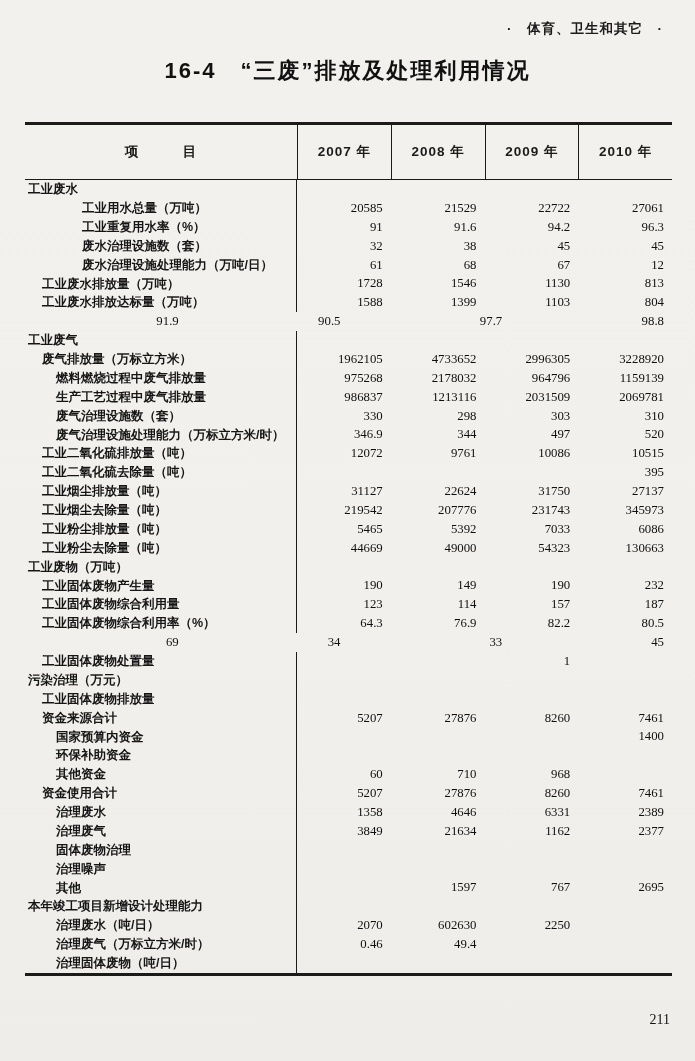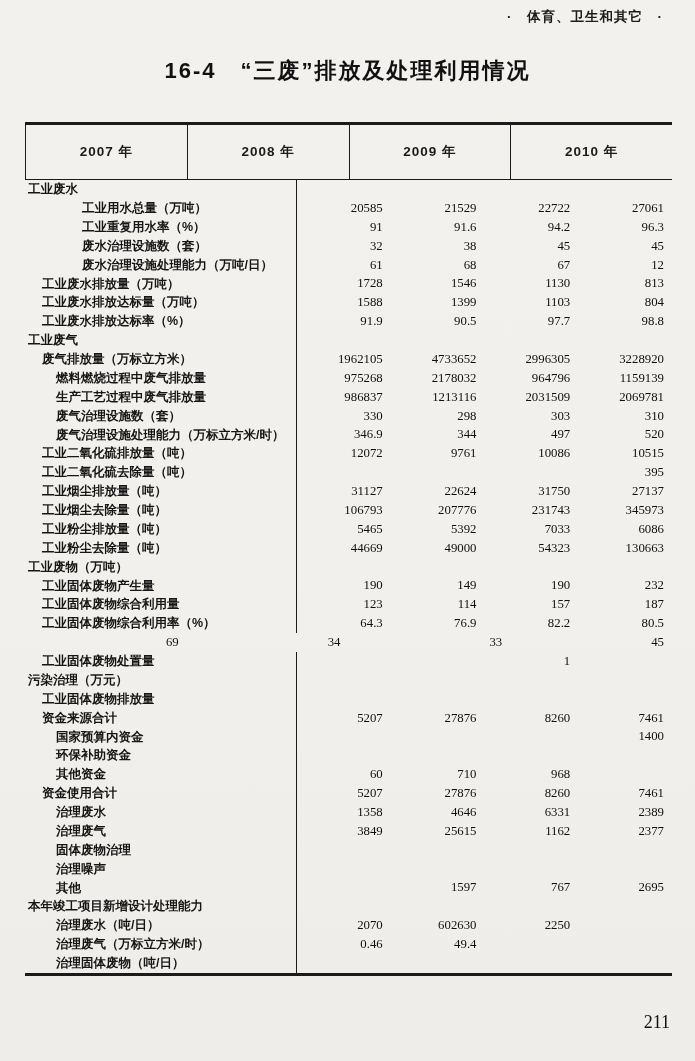--- a/index.html
+++ b/index.html
@@ -16,7 +16,7 @@
     background:linear-gradient(180deg,#f3f1ee 0%,#f1f0ec 55%,#eeedea 100%);
   }
   .running-head{
-    position:absolute;top:8px;right:32px;
+    position:absolute;top:20px;right:32px;
     font-size:13.5px;font-weight:600;letter-spacing:1px;
     color:#1c1c1c;
   }

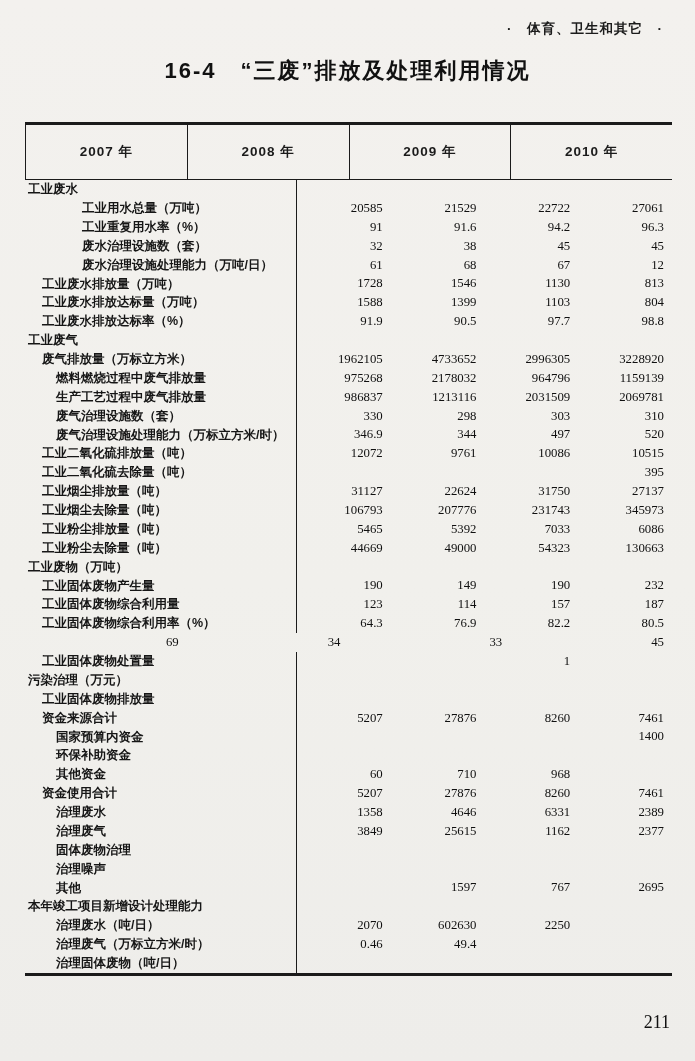--- a/index.html
+++ b/index.html
@@ -84,6 +84,7 @@
 
   <div class="table">
     <div class="thead">
+      <div class="th item-col">项　　　目</div>
       <div class="th year-col">2007 年</div>
       <div class="th year-col">2008 年</div>
       <div class="th year-col">2009 年</div>

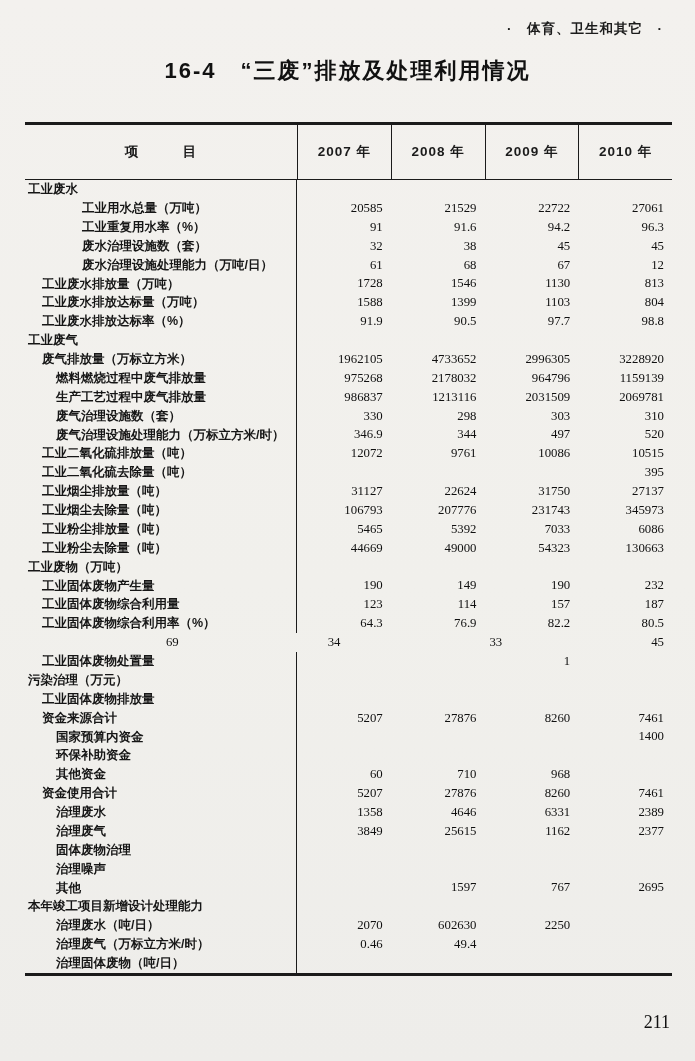--- a/index.html
+++ b/index.html
@@ -141,7 +141,6 @@
           <div class="td value">804</div>
         </div>
         <div class="tr">
-          <div class="td label indent-1">工业废水排放达标率（%）</div>
           <div class="td value">91.9</div>
           <div class="td value">90.5</div>
           <div class="td value">97.7</div>

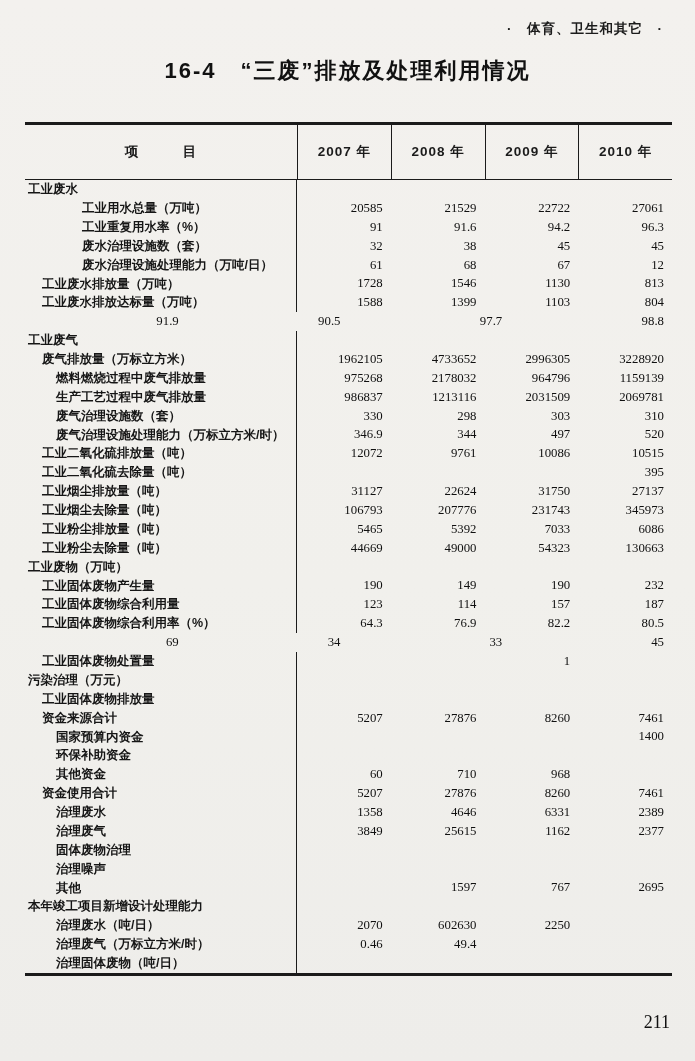--- a/index.html
+++ b/index.html
@@ -211,7 +211,7 @@
         </div>
         <div class="tr">
           <div class="td label indent-1">工业烟尘去除量（吨）</div>
-          <div class="td value">106793</div>
+          <div class="td value">219542</div>
           <div class="td value">207776</div>
           <div class="td value">231743</div>
           <div class="td value">345973</div>

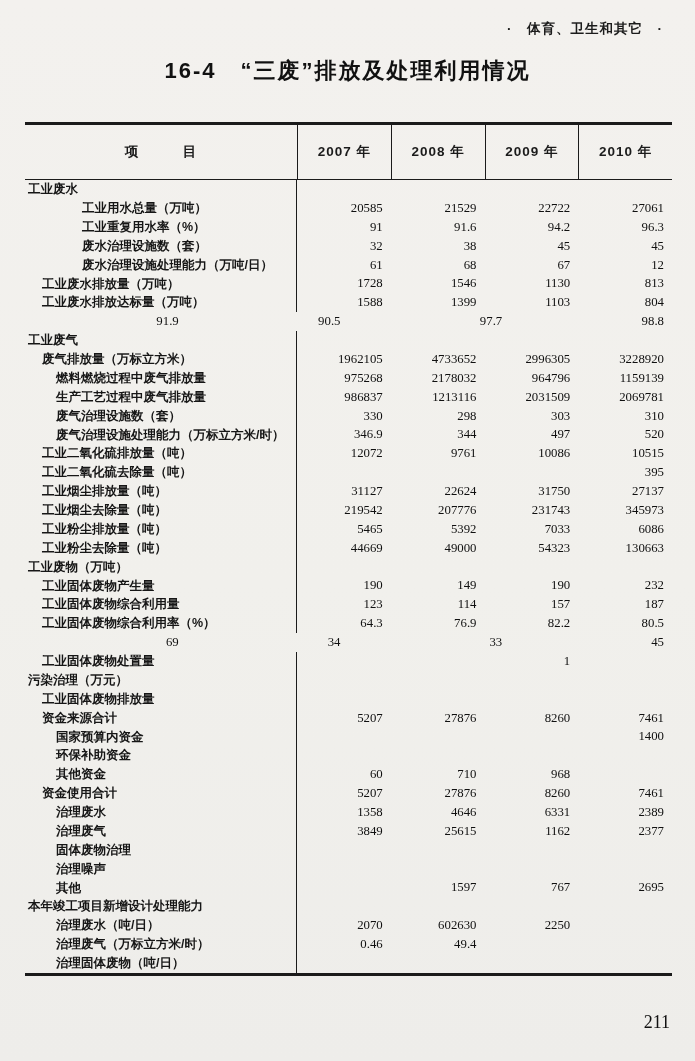--- a/index.html
+++ b/index.html
@@ -330,7 +330,7 @@
         <div class="tr">
           <div class="td label indent-2">治理废气</div>
           <div class="td value">3849</div>
-          <div class="td value">25615</div>
+          <div class="td value">21634</div>
           <div class="td value">1162</div>
           <div class="td value">2377</div>
         </div>

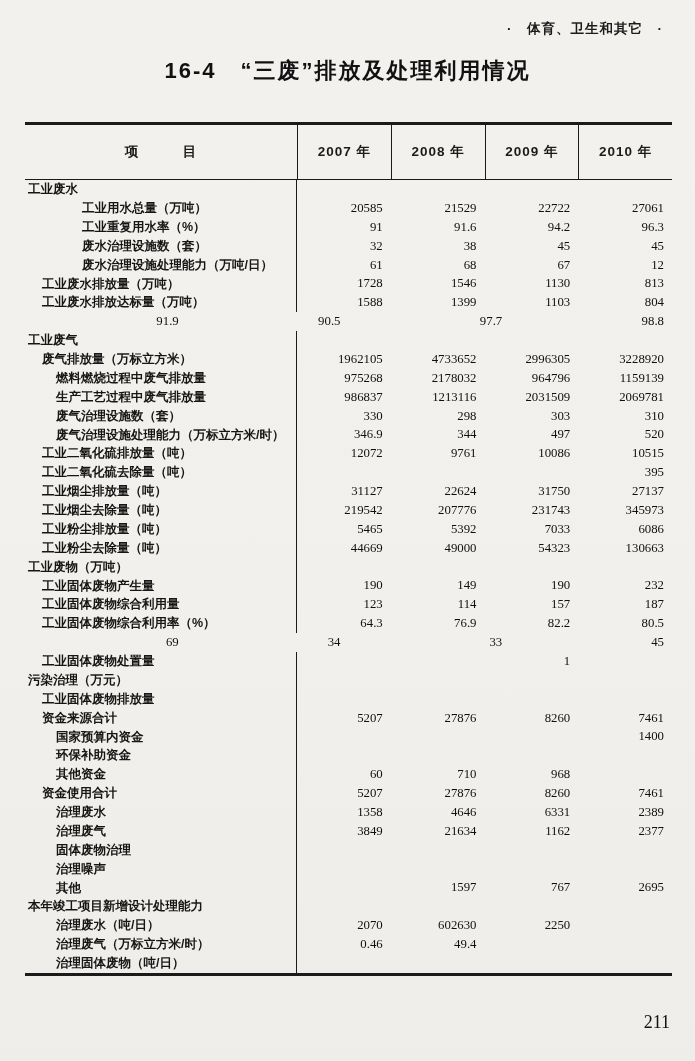--- a/index.html
+++ b/index.html
@@ -72,7 +72,7 @@
   .page-number{
     position:absolute;top:1012px;right:25px;
     font-family:"Liberation Serif",serif;
-    font-size:18px;color:#111;
+    font-size:14px;color:#111;
   }
 </style>
 </head>

